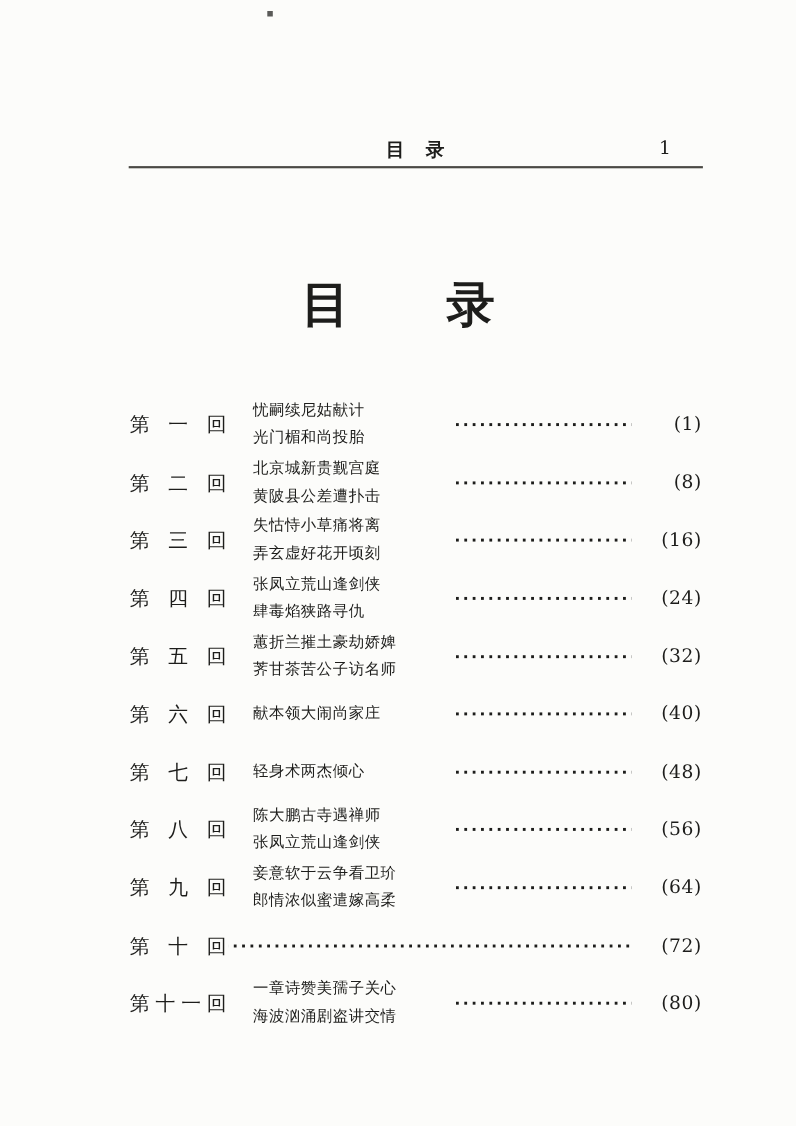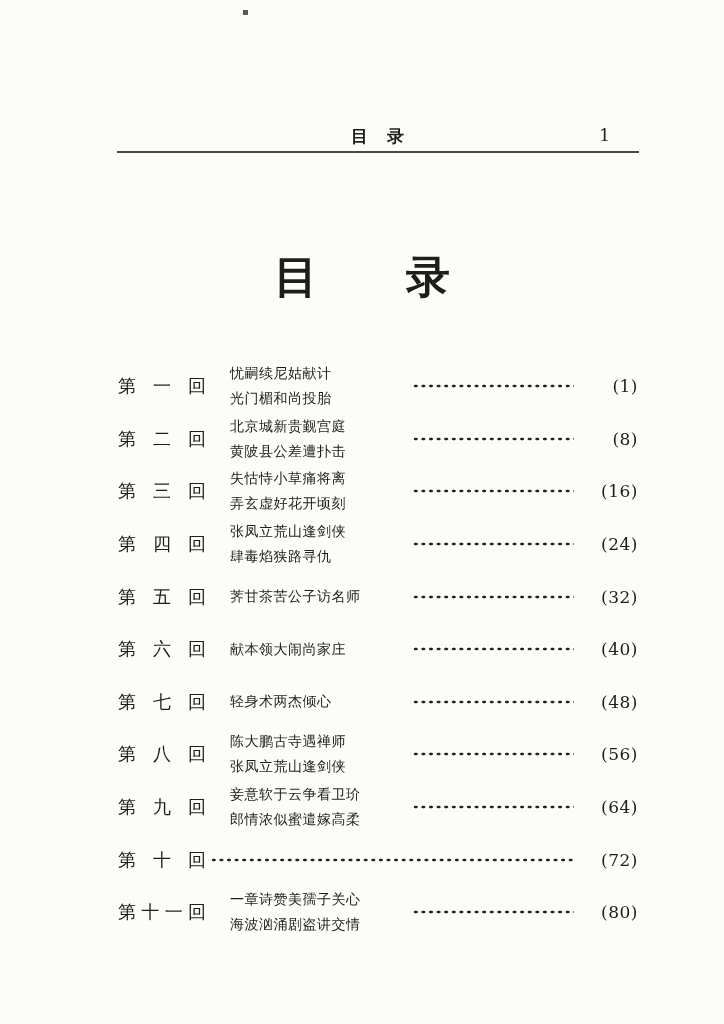--- a/index.html
+++ b/index.html
@@ -151,6 +151,7 @@
     <div class="entry">
       <div class="chapter">第五回</div>
       <div class="titles">
+        <div>蕙折兰摧土豪劫娇婢</div>
         <div>荠甘茶苦公子访名师</div>
       </div>
       <div class="leader"></div>

